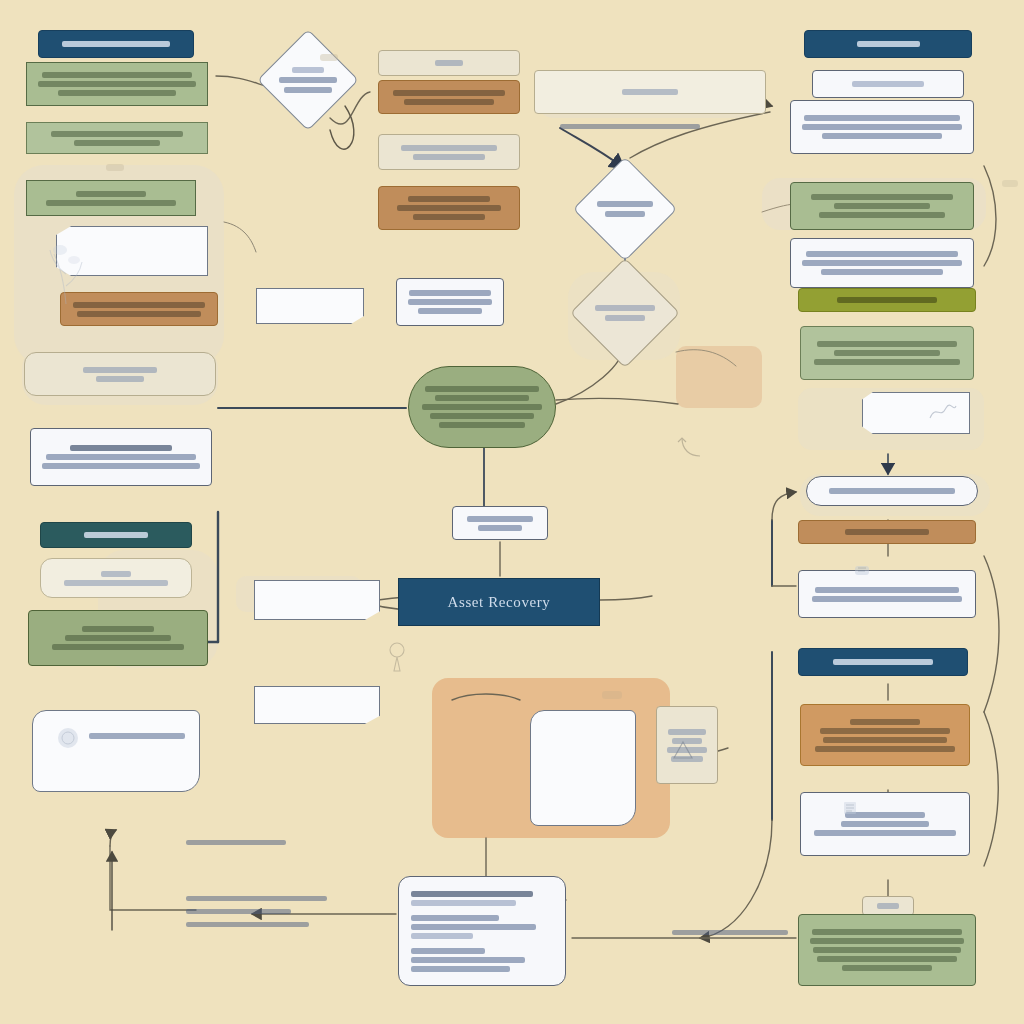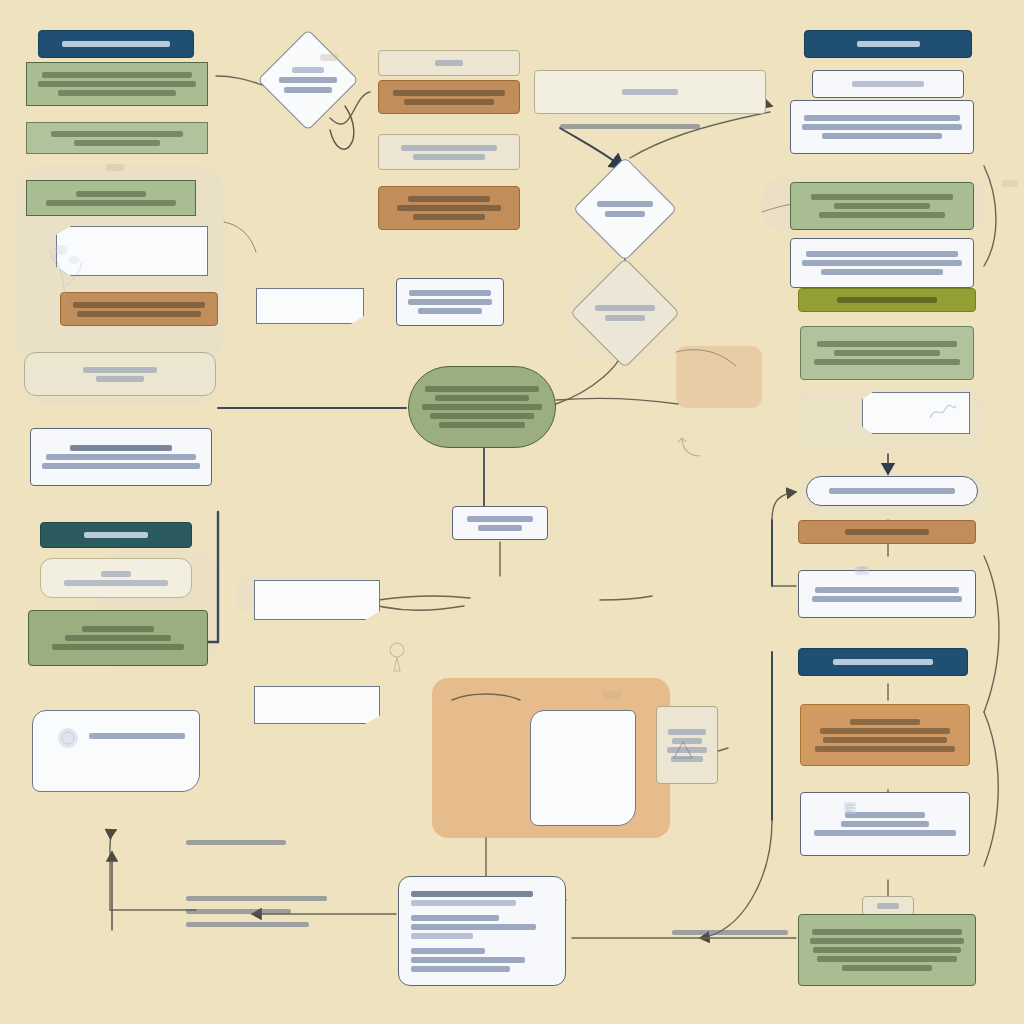--- a/index.html
+++ b/index.html
@@ -415,6 +415,7 @@
     </div>
   </div>
 
+  <div class="banner" style="left:398px; top:578px; width:202px; height:48px;">Asset Recovery</div>
 
   <div class="docshape clip-fold" style="left:254px; top:580px; width:126px; height:40px;">
     <div class="lines">

